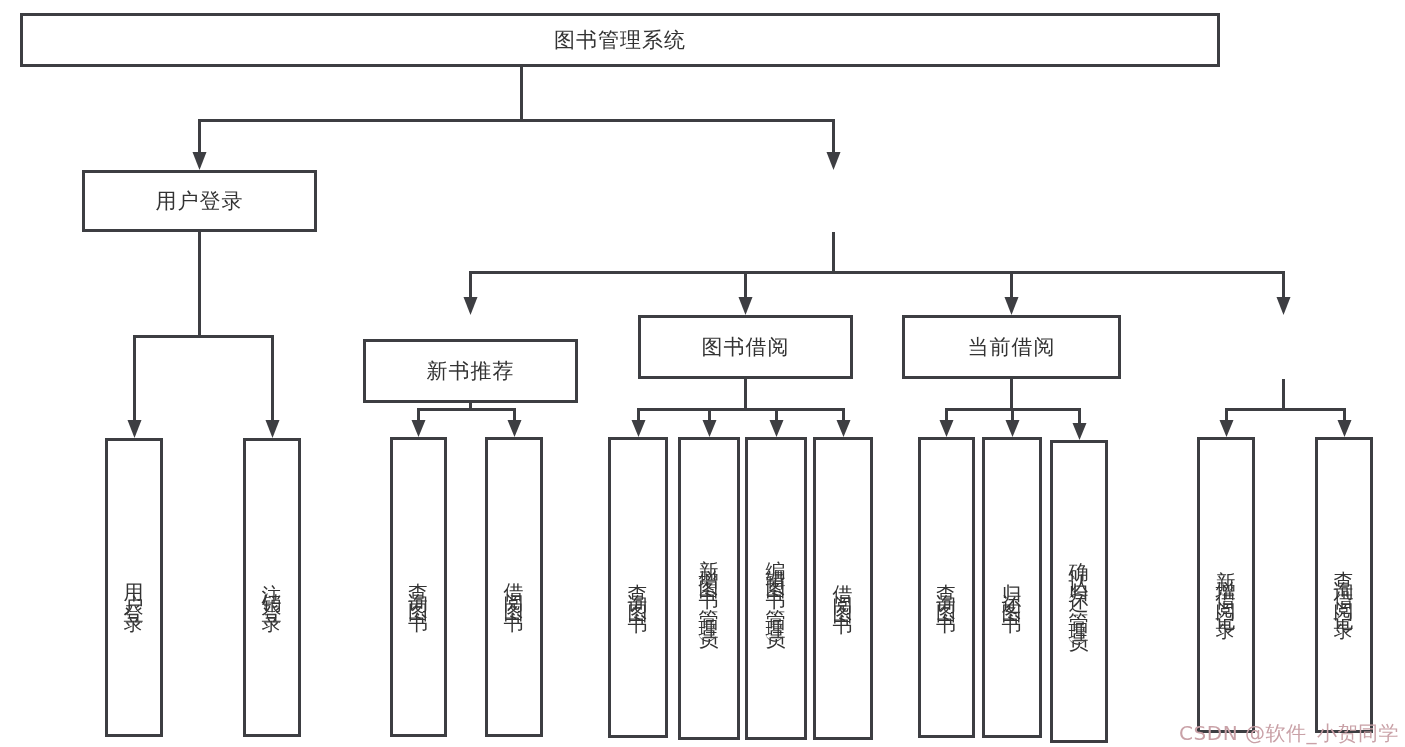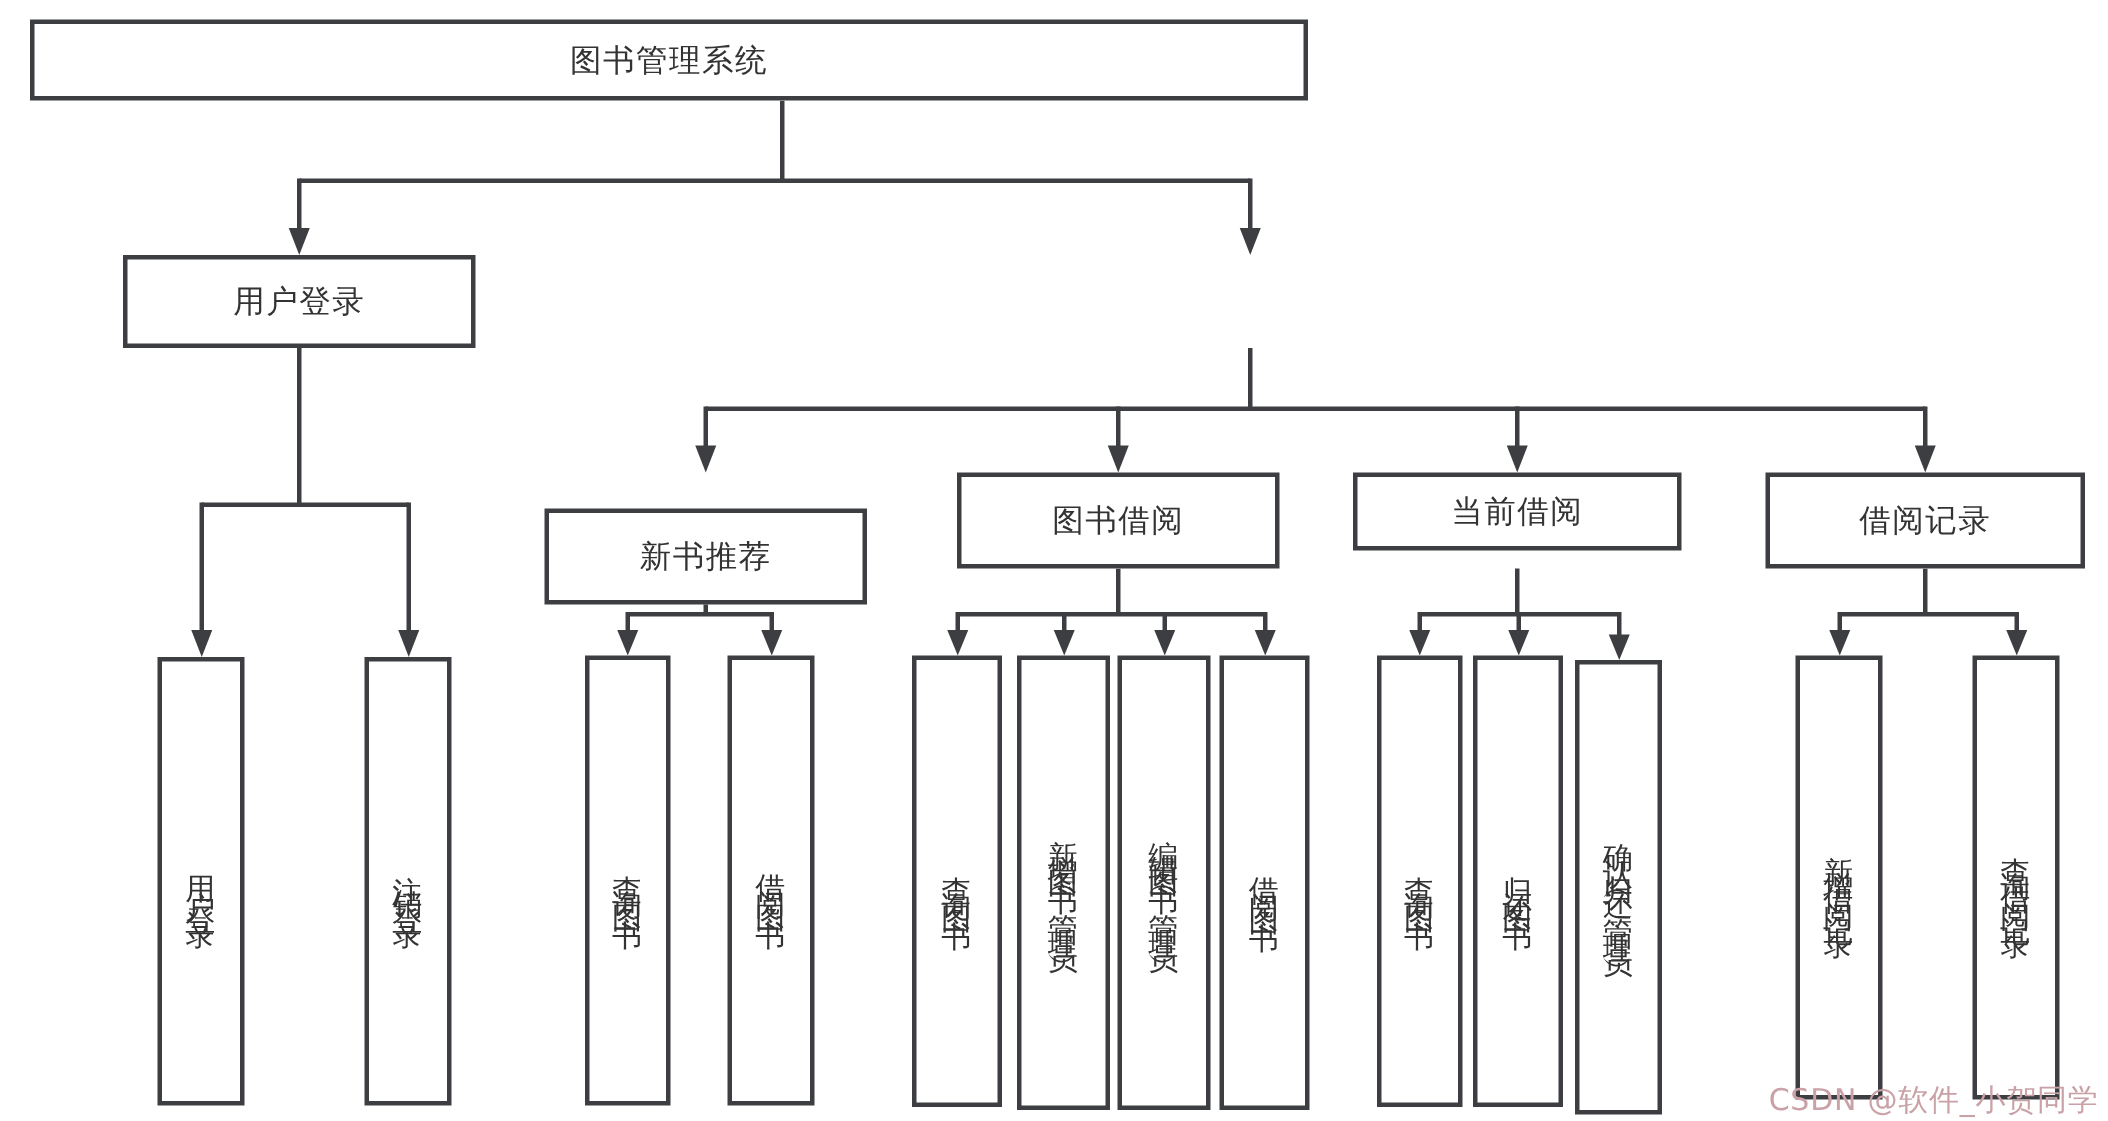--- a/index.html
+++ b/index.html
@@ -133,7 +133,7 @@
     <polygon points="1337.5,420 1351.5,420 1344.5,437"></polygon>
   </svg>
 
-  <div class="box h" style="left:20px; top:13px; width:852px; height:54px;">
+  <div class="box h" style="left:20px; top:13px; width:1200px; height:54px;">
     <span>图书管理系统</span>
   </div>
 

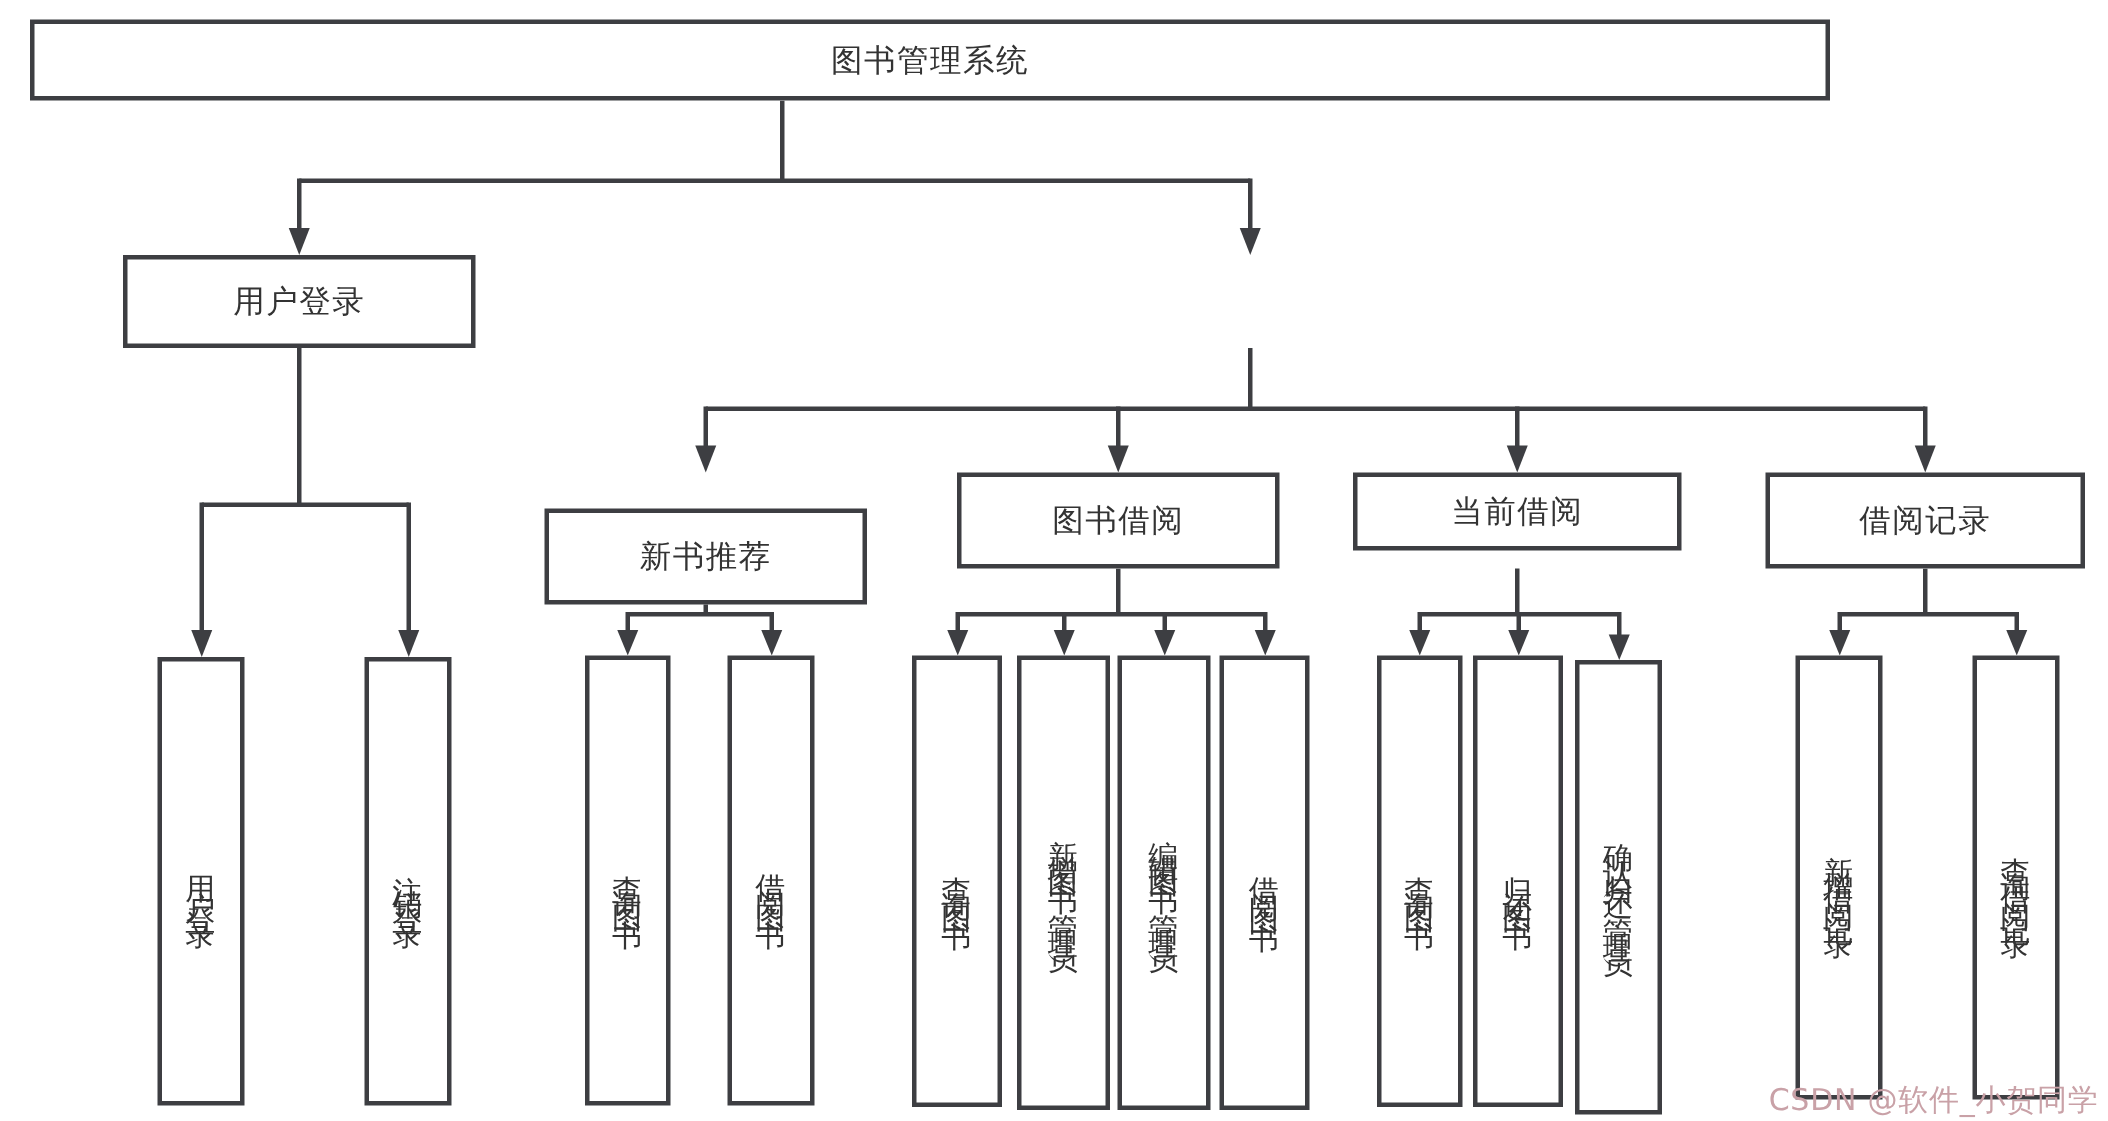--- a/index.html
+++ b/index.html
@@ -147,7 +147,7 @@
   <div class="box h" style="left:638px; top:315px; width:215px; height:64px;text-align:center;">
     <span>图书借阅</span>
   </div>
-  <div class="box h" style="left:902px; top:315px; width:219px; height:52px;">
+  <div class="box h" style="left:902px; top:315px; width:219px; height:64px;">
     <span>当前借阅</span>
   </div>
   <div class="box h" style="left:1177px; top:315px; width:213px; height:64px;">

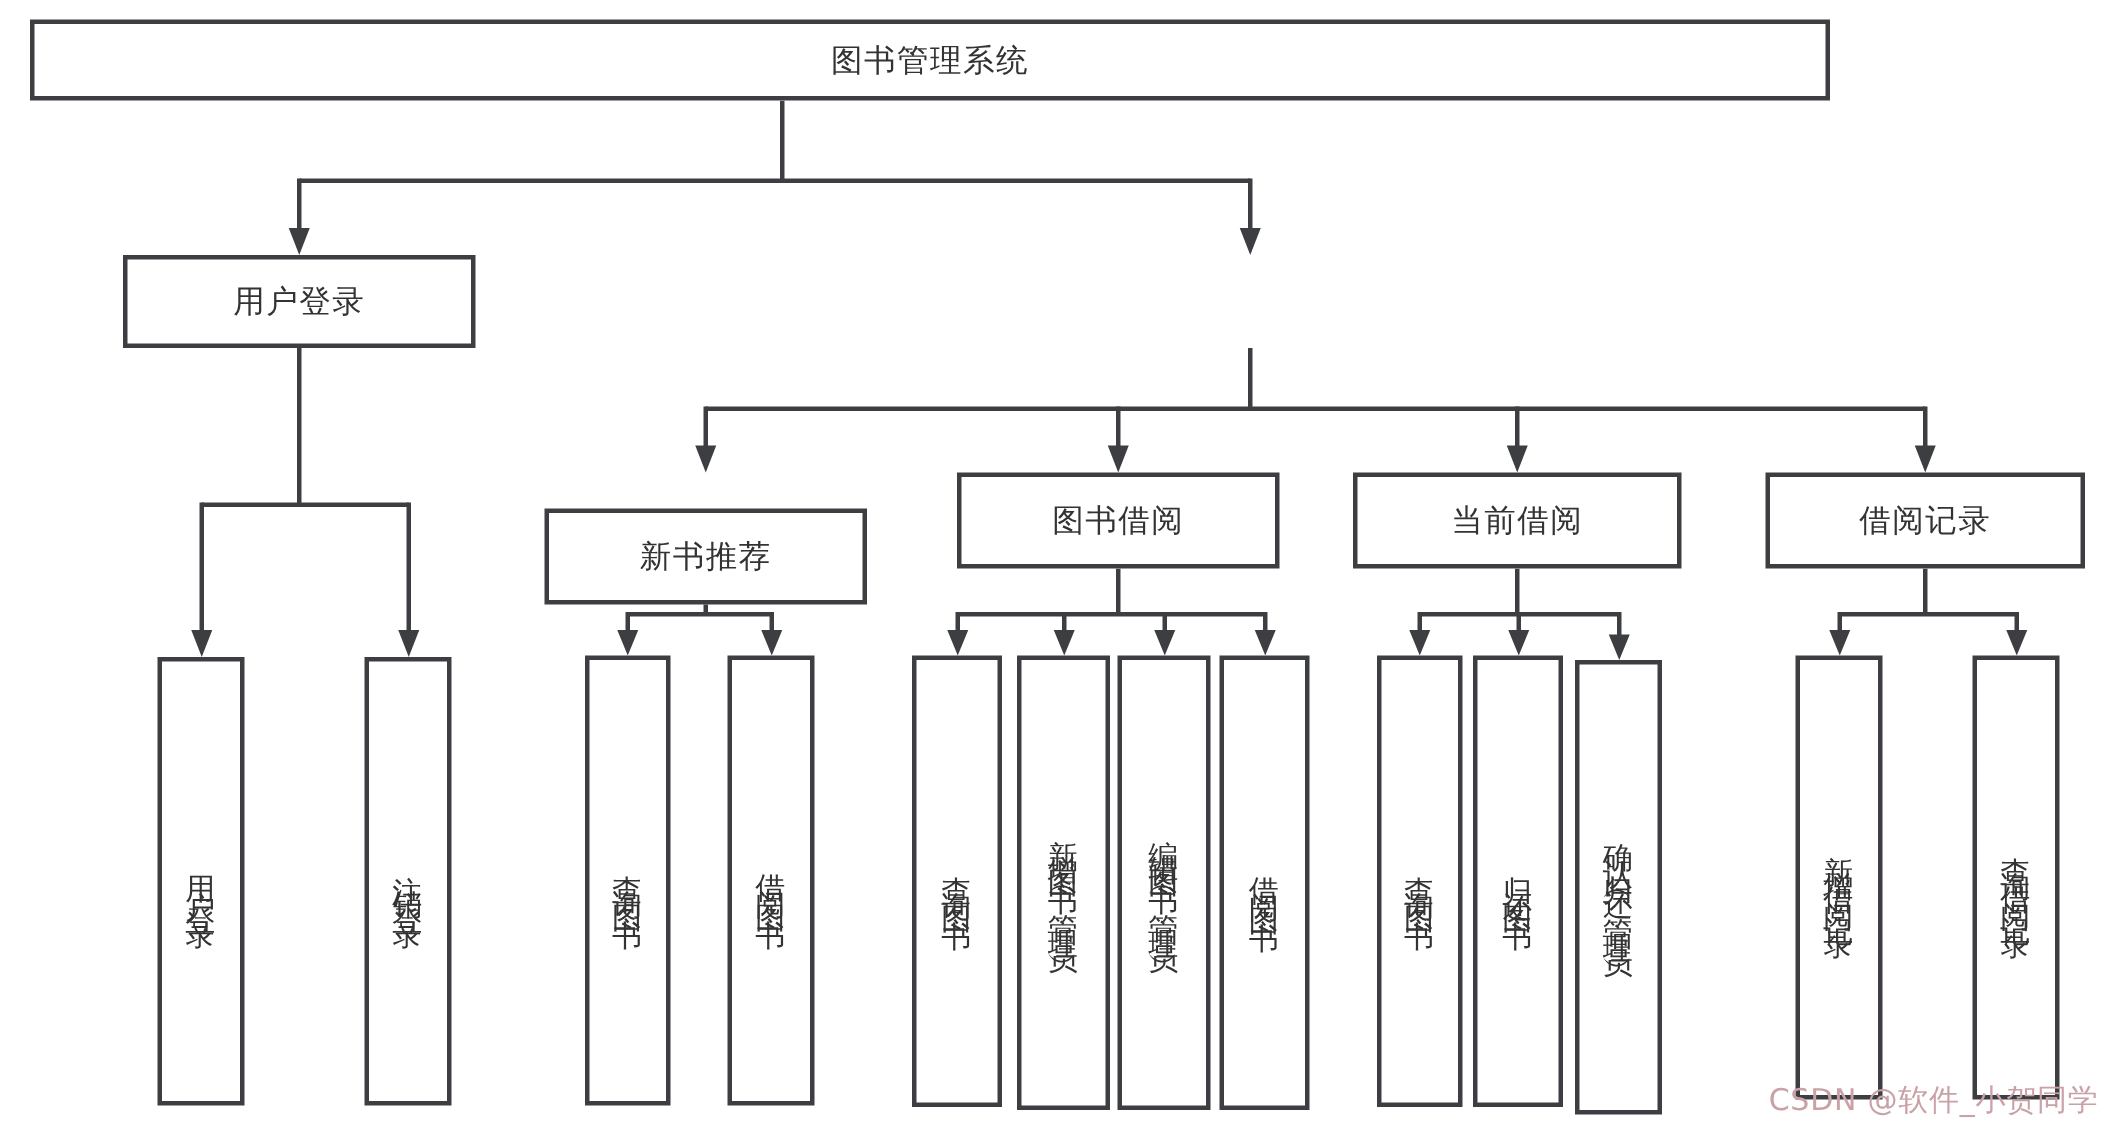--- a/index.html
+++ b/index.html
@@ -150,9 +150,6 @@
   <div class="box h" style="left:902px; top:315px; width:219px; height:64px;">
     <span>当前借阅</span>
   </div>
-  <div class="box h" style="left:1177px; top:315px; width:213px; height:64px;">
-    <span>借阅记录</span>
-  </div>
 
   <div class="box v" style="left:105px; top:438px; width:58px; height:299px;">
     <span>用户登录</span>

